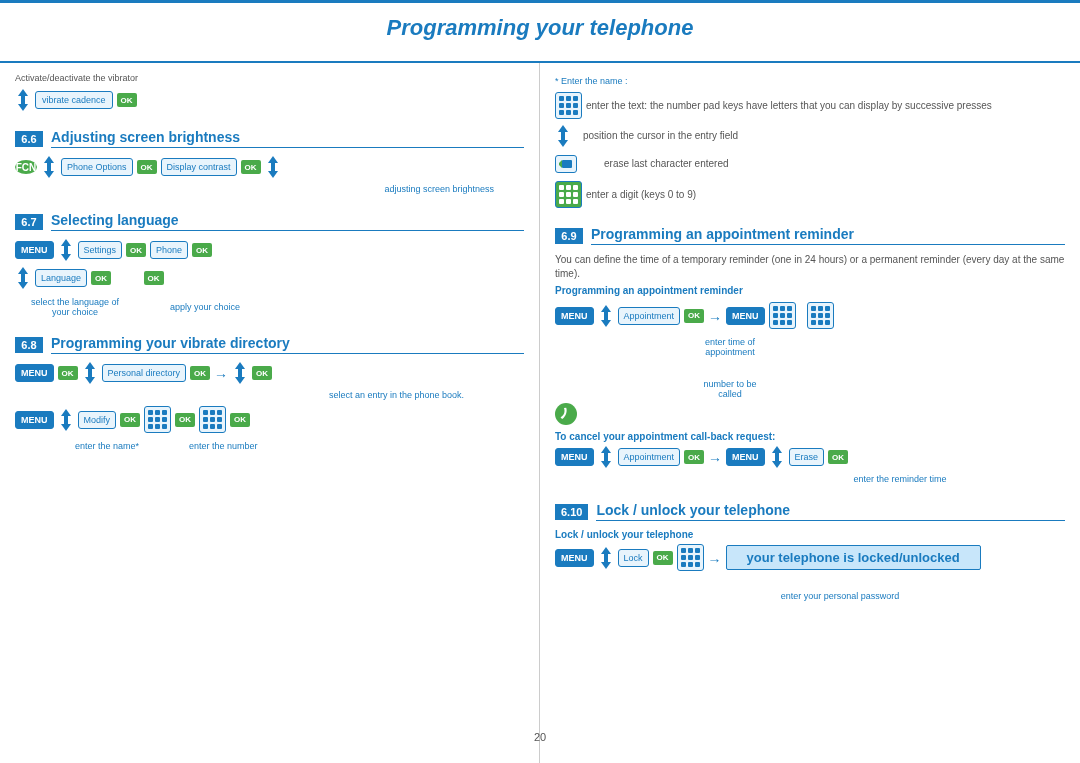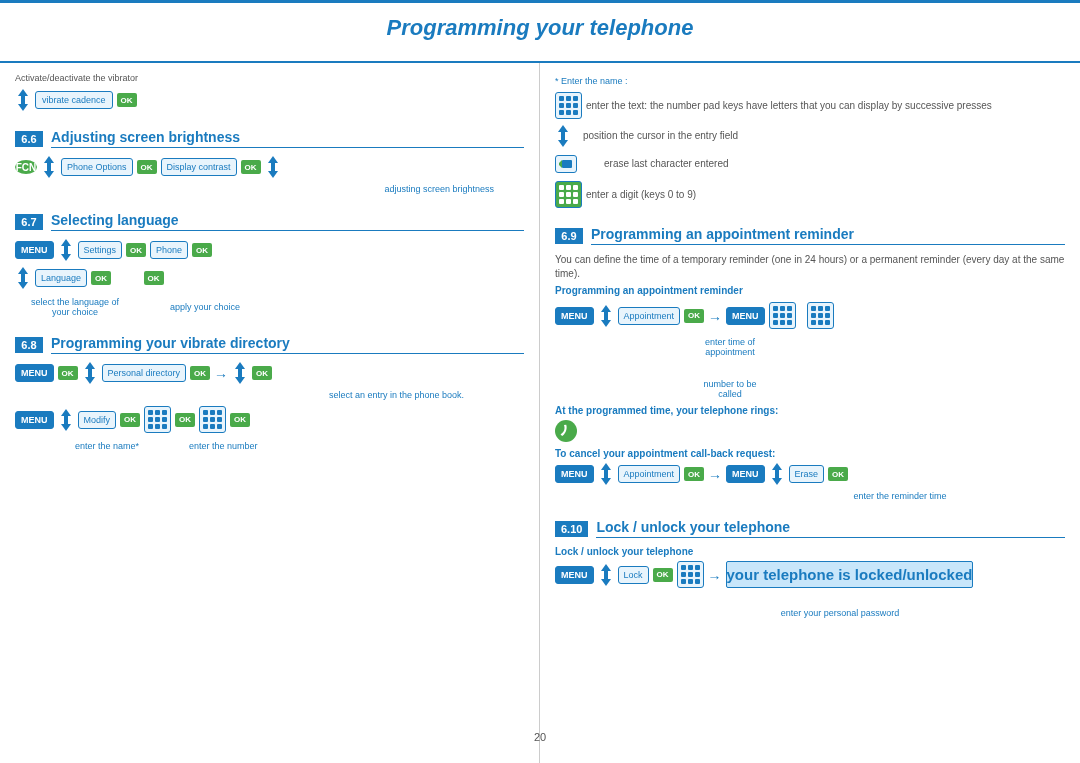--- a/index.html
+++ b/index.html
@@ -539,7 +539,6 @@
         <span class="caption-text" style="width:70px;">number to be called</span>
       </div>
 
-      <div class="bold-note" style="margin-top:6px;">At the programmed time, your telephone rings:</div>
       <div class="ui-row" style="margin-top:4px;">
         <div class="green-phone">
           <svg width="14" height="14" viewBox="0 0 14 14" fill="none">

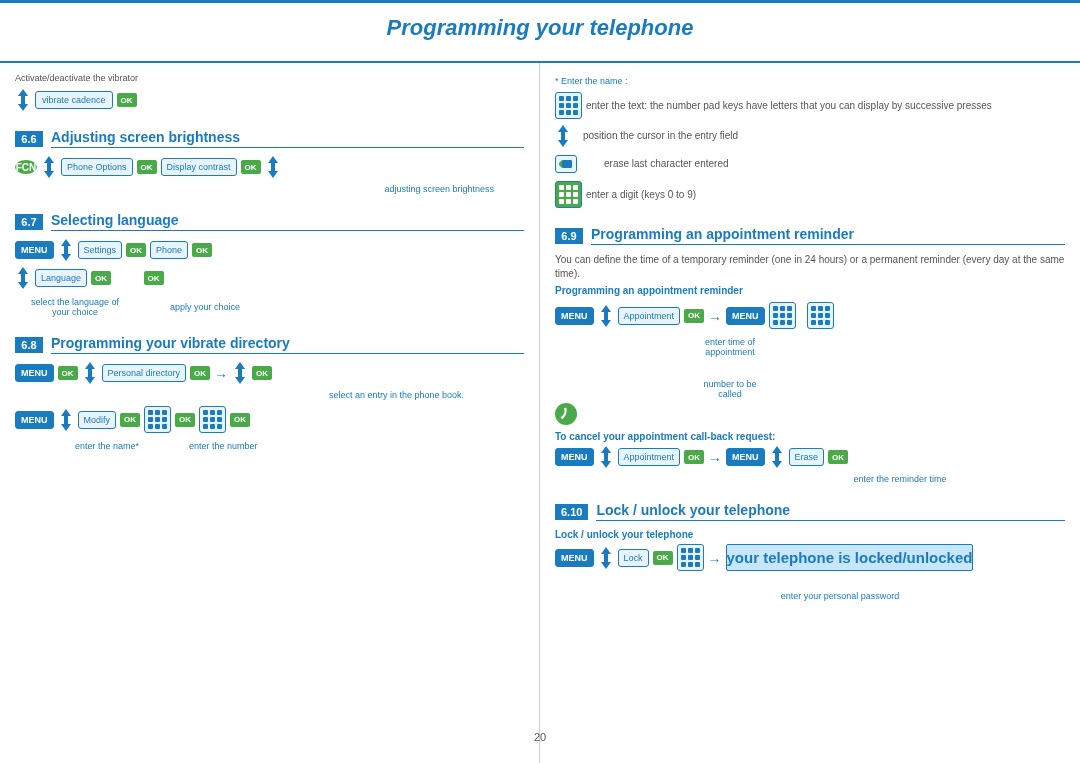--- a/index.html
+++ b/index.html
@@ -241,8 +241,8 @@
     .highlight-box {
       background: #c8e6fa;
       border: 1px solid #1a7bbf;
-      padding: 4px 0;
-      font-size: 15px;
+      padding: 4px 20px;
+      font-size: 13px;
       color: #1a7bbf;
       font-weight: bold;
       text-align: left;

